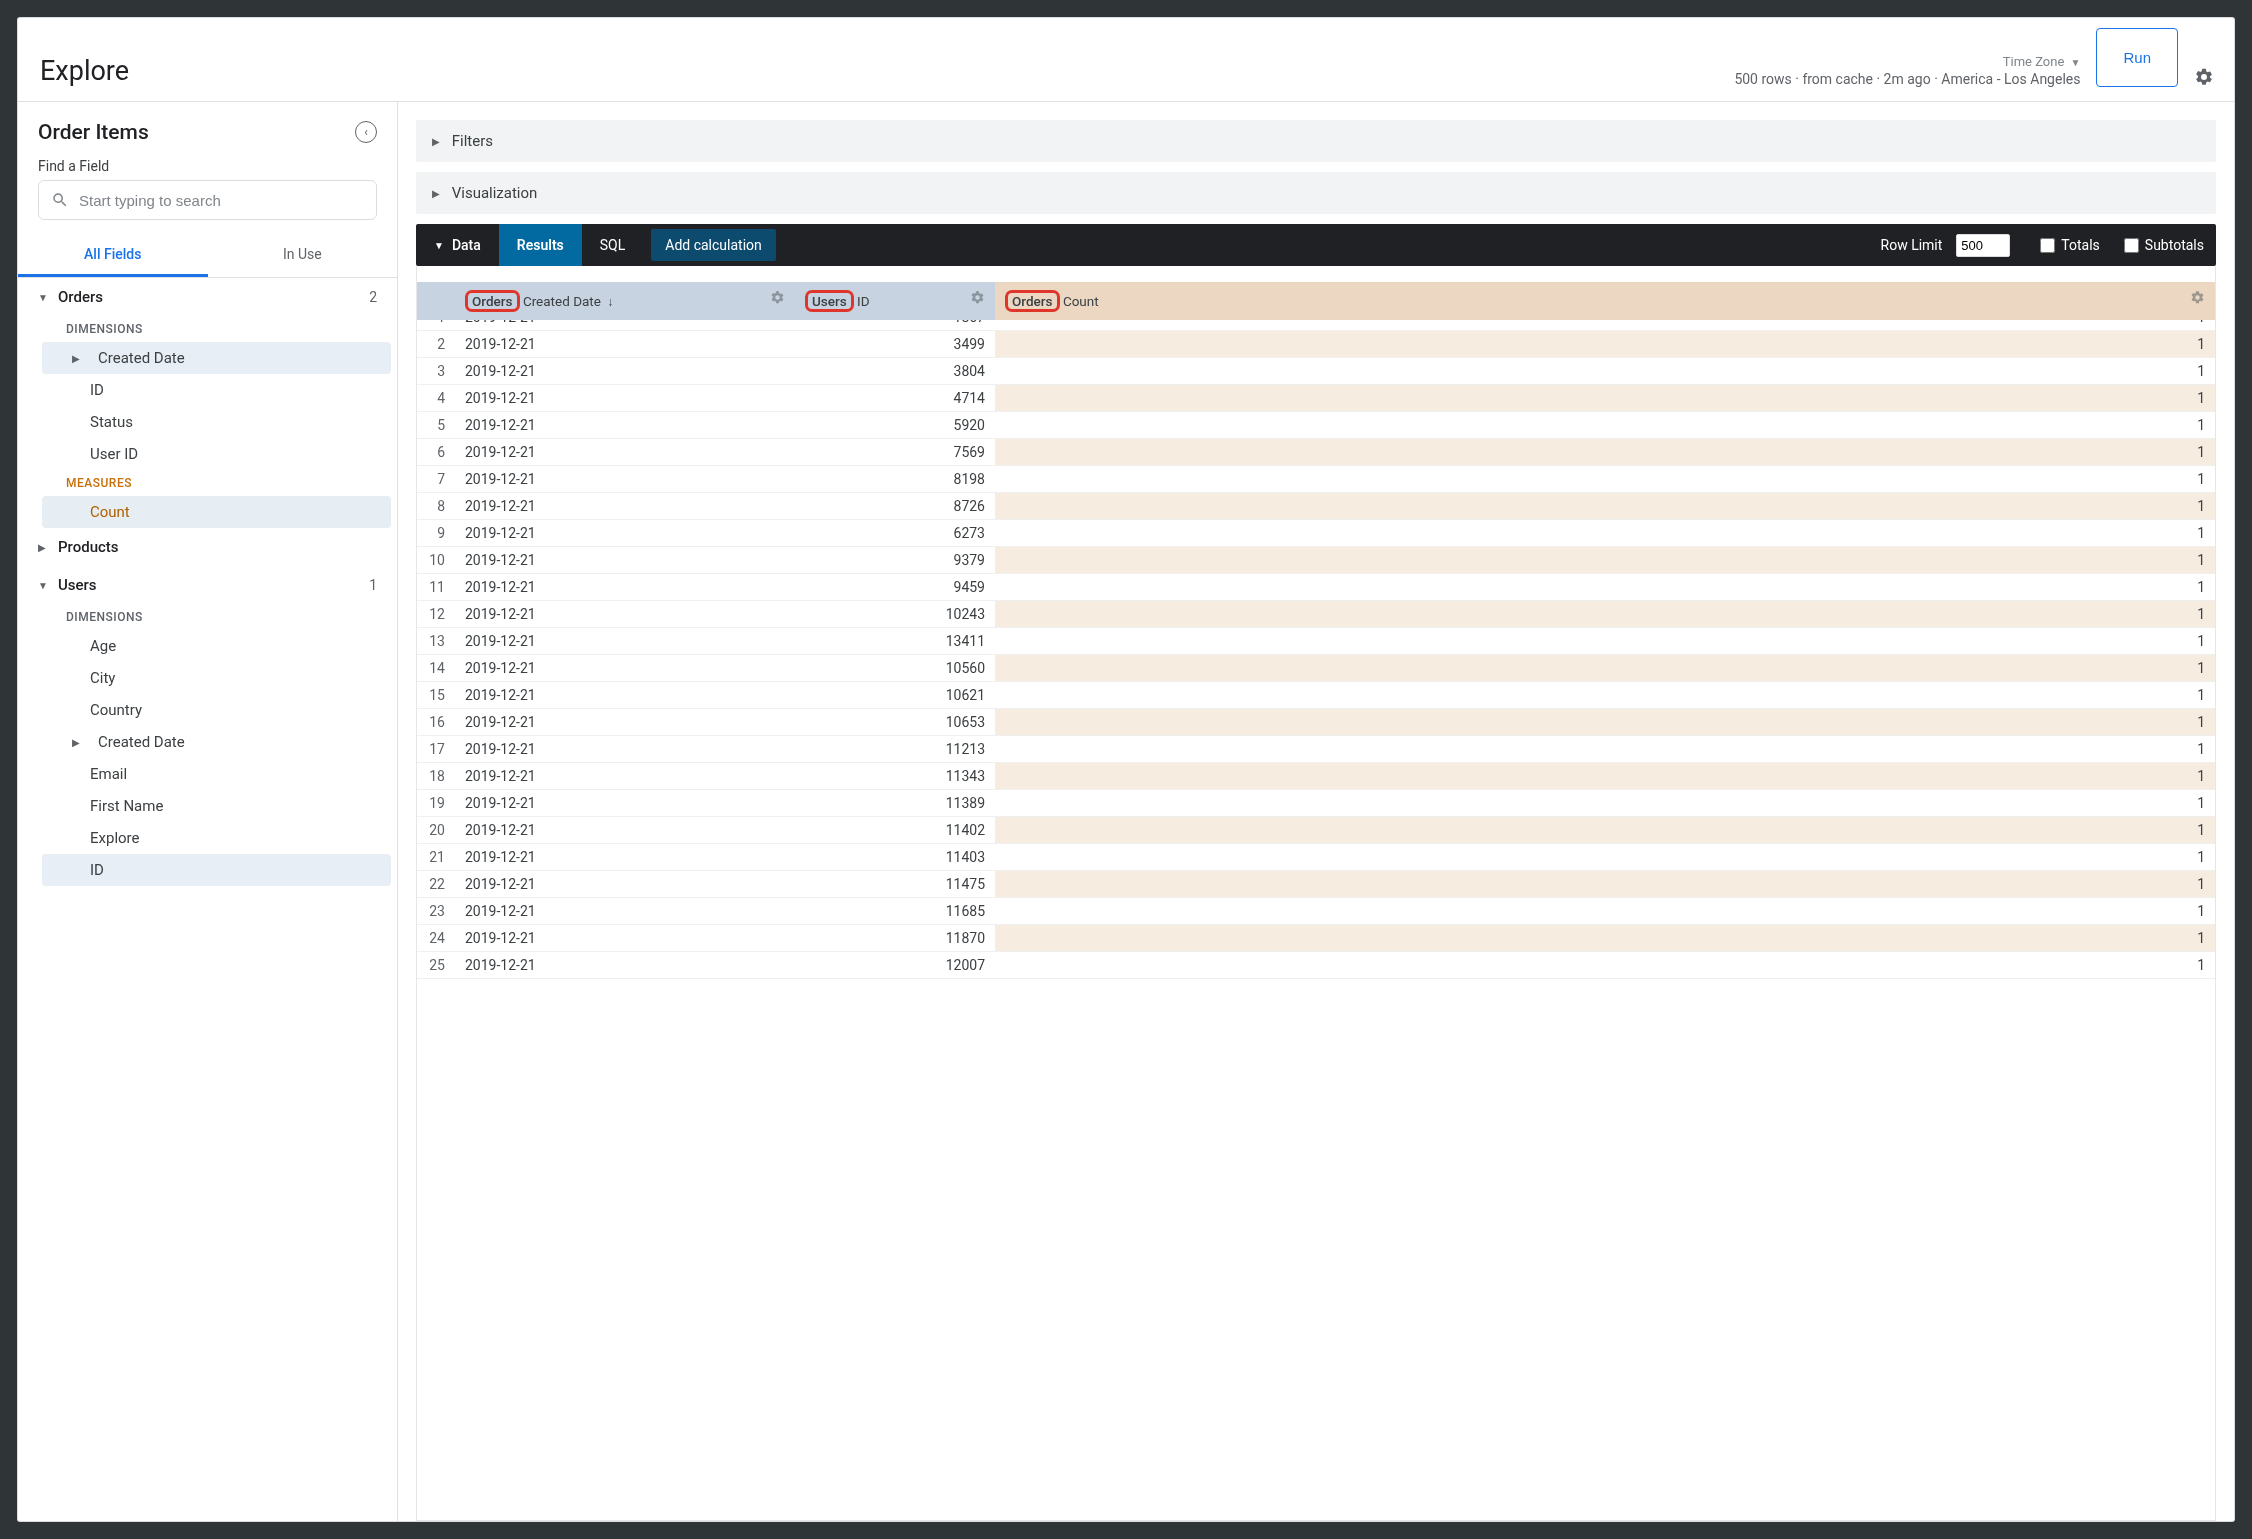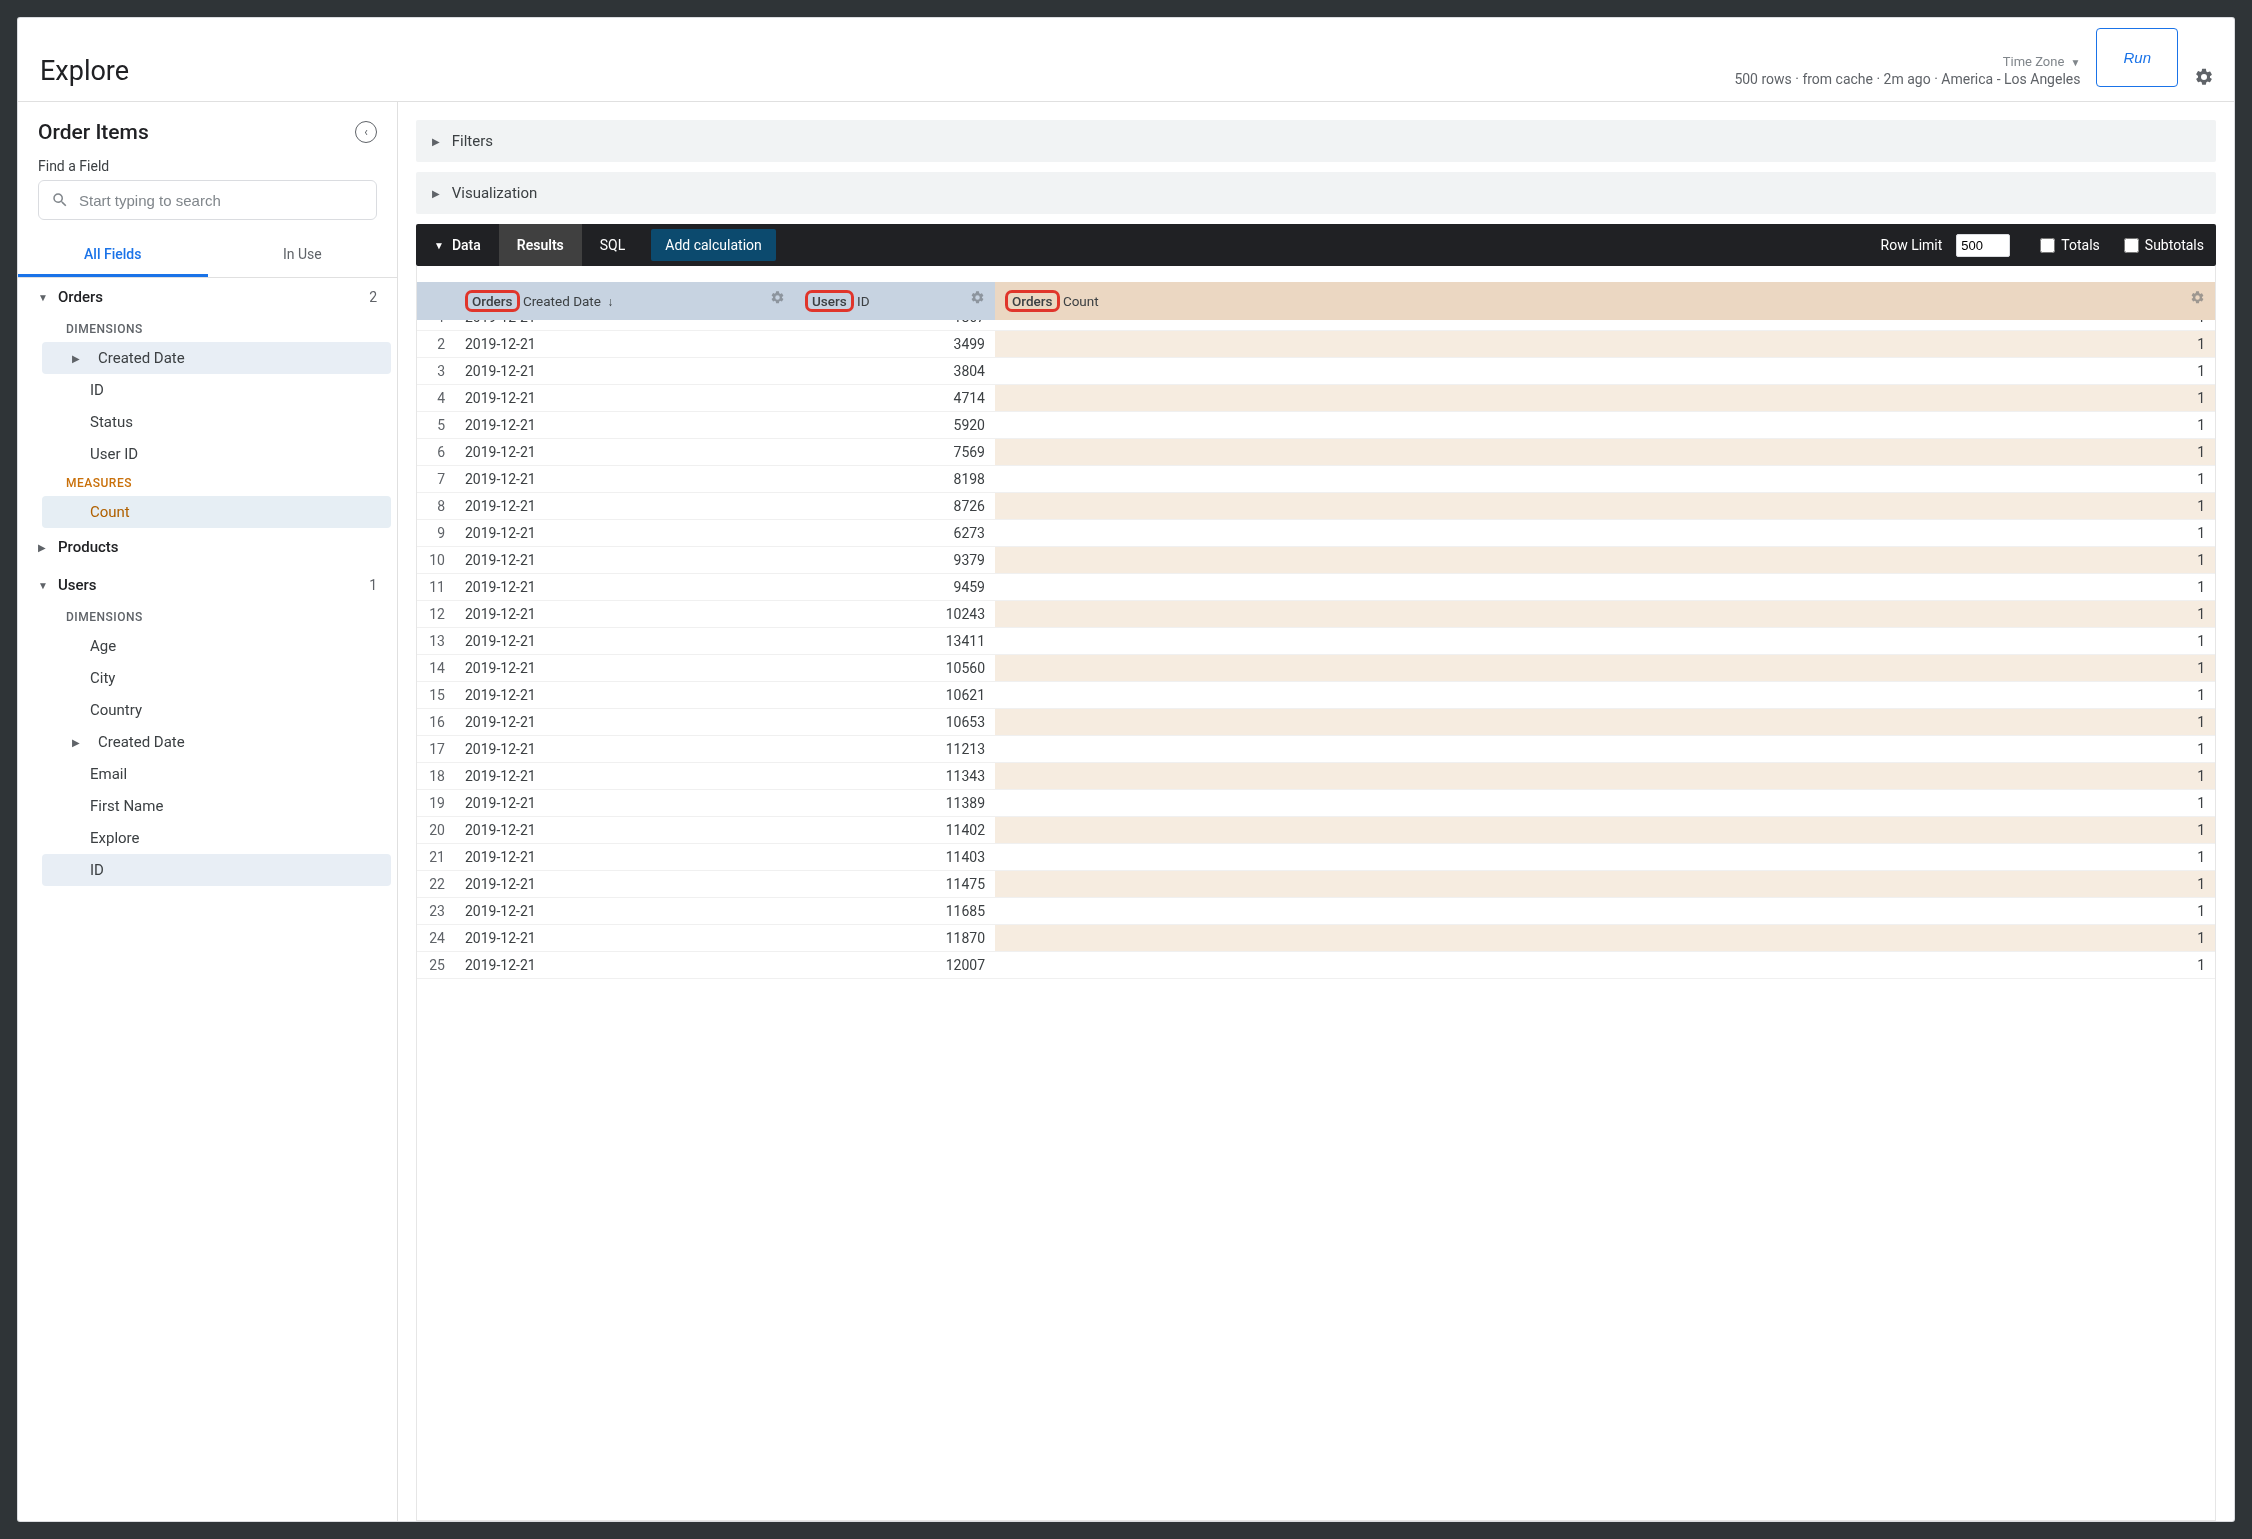--- a/index.html
+++ b/index.html
@@ -36,7 +36,7 @@
   .topbar-status { font-size:14px; color:#5f6368;}
   .run-btn {
     border:1px solid #1a73e8; color:#1a73e8; background:#fff;
-    padding:20px 26px; font-size:15px; border-radius:4px; cursor:pointer;font-style:italic;
+    padding:20px 26px; font-size:15px; border-radius:4px; cursor:pointer;
   }
   .gear-icon { width:20px; height:20px; fill:#5f6368; cursor:pointer;}
   

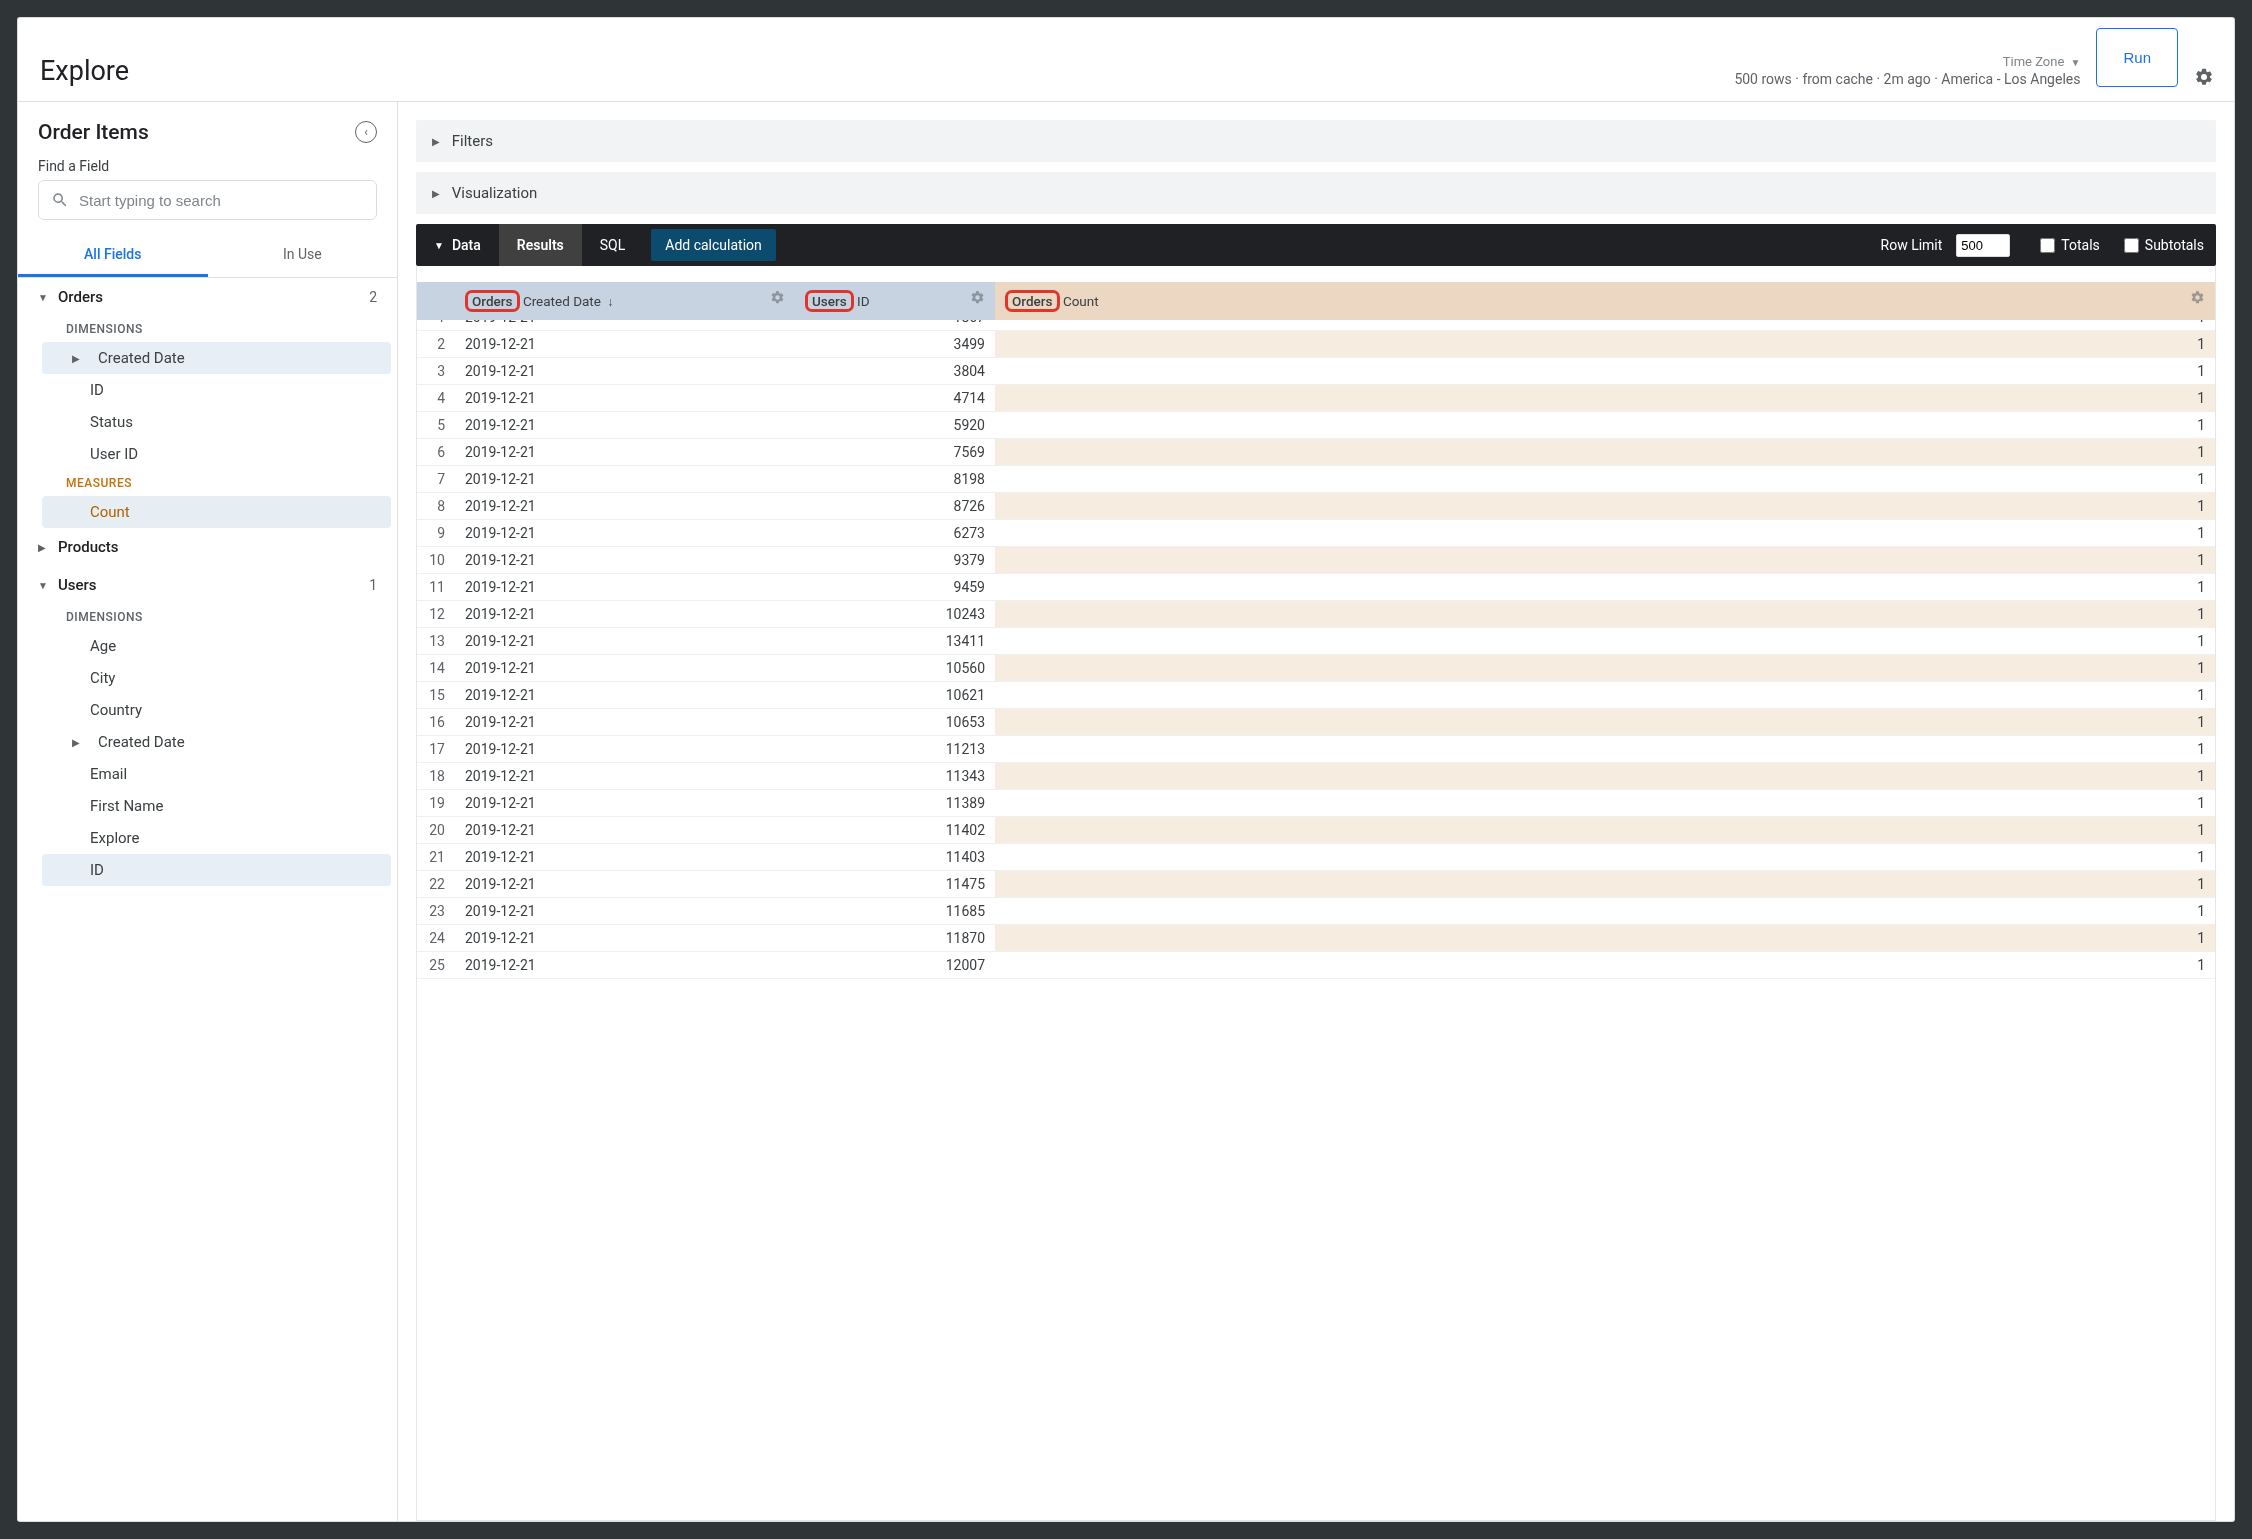--- a/index.html
+++ b/index.html
@@ -89,7 +89,7 @@
   .data-bar .seg{padding:0 18px;height:100%;display:flex;align-items:center;gap:8px;cursor:pointer;}
   .data-bar .seg.data{font-weight:500;}
   .data-bar .seg.data .tri{font-size:10px;}
-  .data-bar .seg.results{background:#404040;font-weight:600;}
+  .data-bar .seg.results{background:#0369a1;font-weight:600;}
   .data-bar .seg.addcalc{background:#0c4a6e;border-radius:2px;margin:5px 8px;height:32px;padding:0 14px;}
   .data-bar .spacer{flex:1;}
   .data-bar .rowlimit label{margin-right:6px;}

